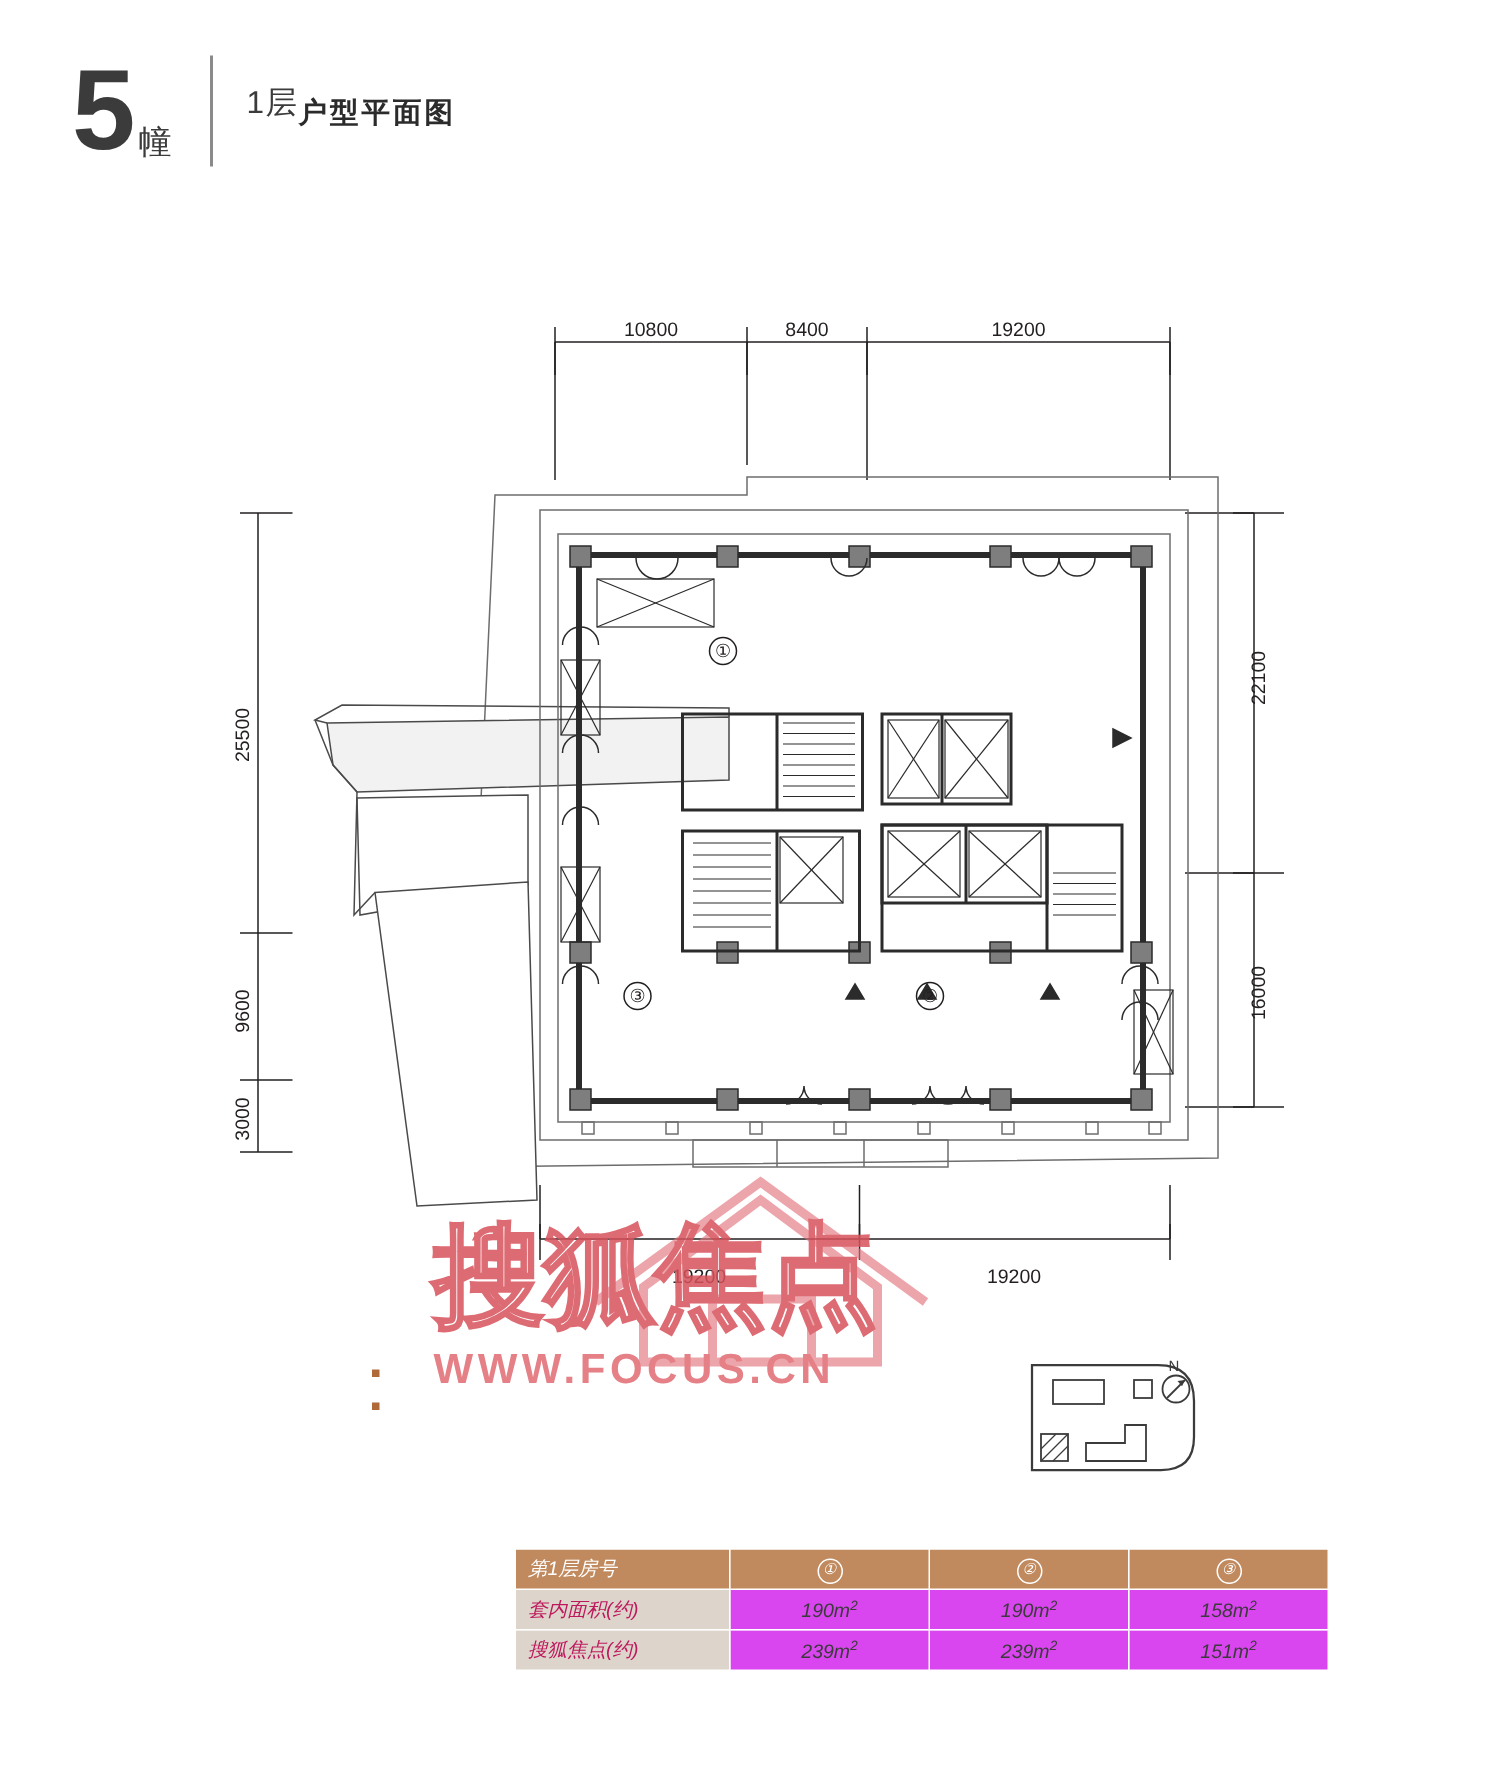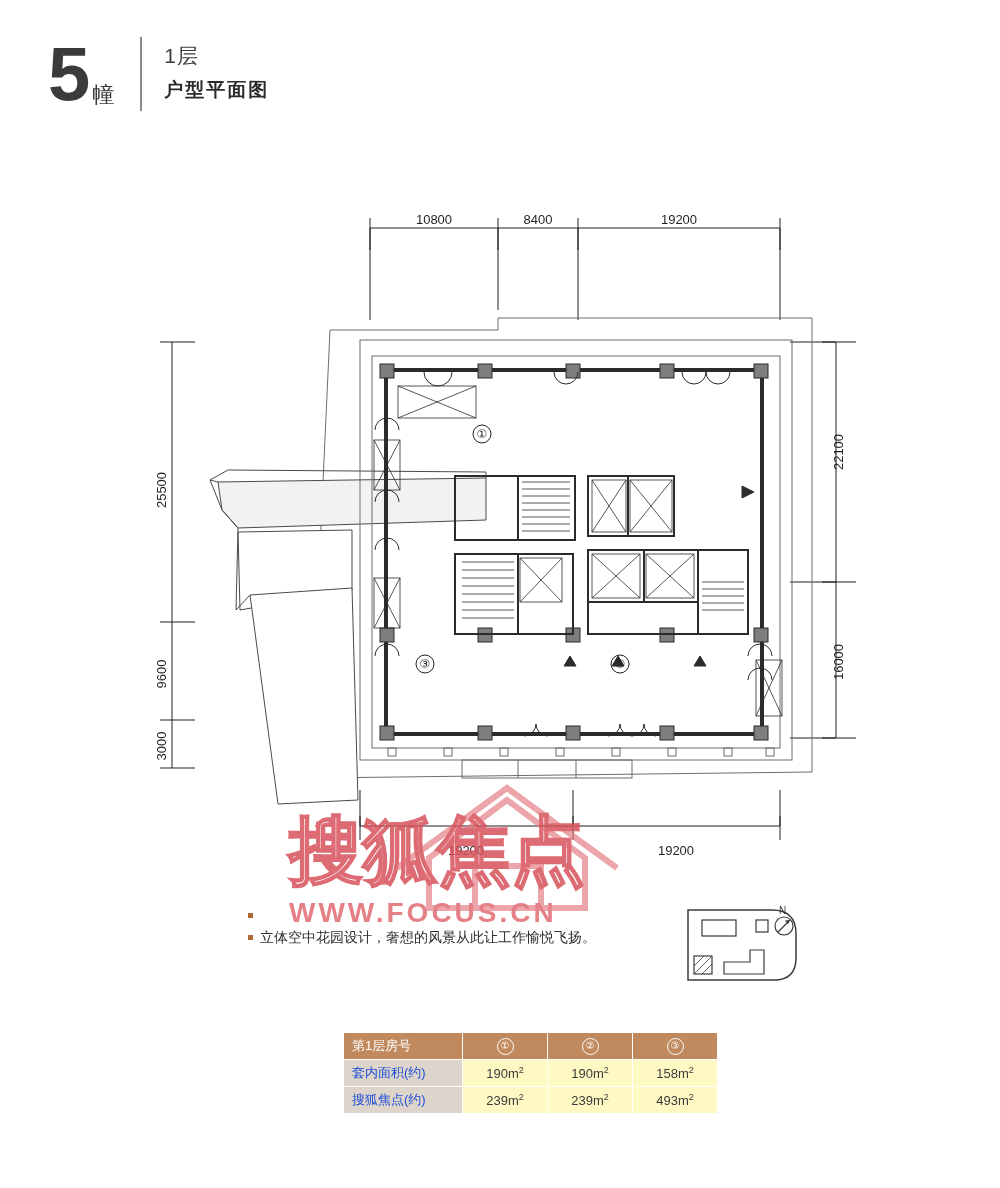--- a/index.html
+++ b/index.html
@@ -47,7 +47,7 @@
   }
   .header-texts {
     display: flex;
-    flex-direction: column;
+    flex-direction: row;
     justify-content: center;
   }
   .floor-label {

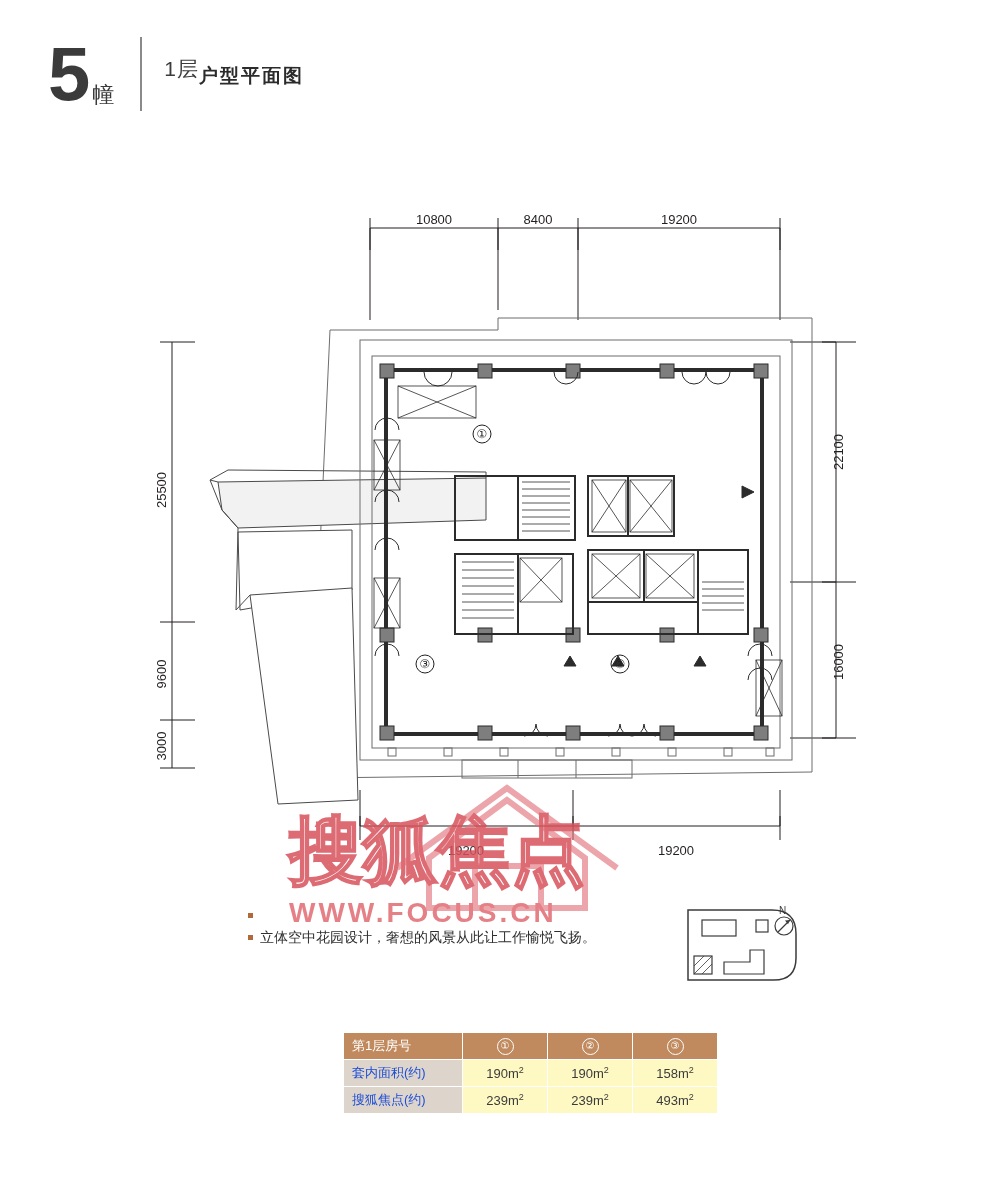--- a/index.html
+++ b/index.html
@@ -424,7 +424,6 @@
   </div>
   <div class="feature-row">
     <div class="bullet"></div>
-    <div class="feature-text">立体空中花园设计，奢想的风景从此让工作愉悦飞扬。</div>
   </div>
 </div>
 

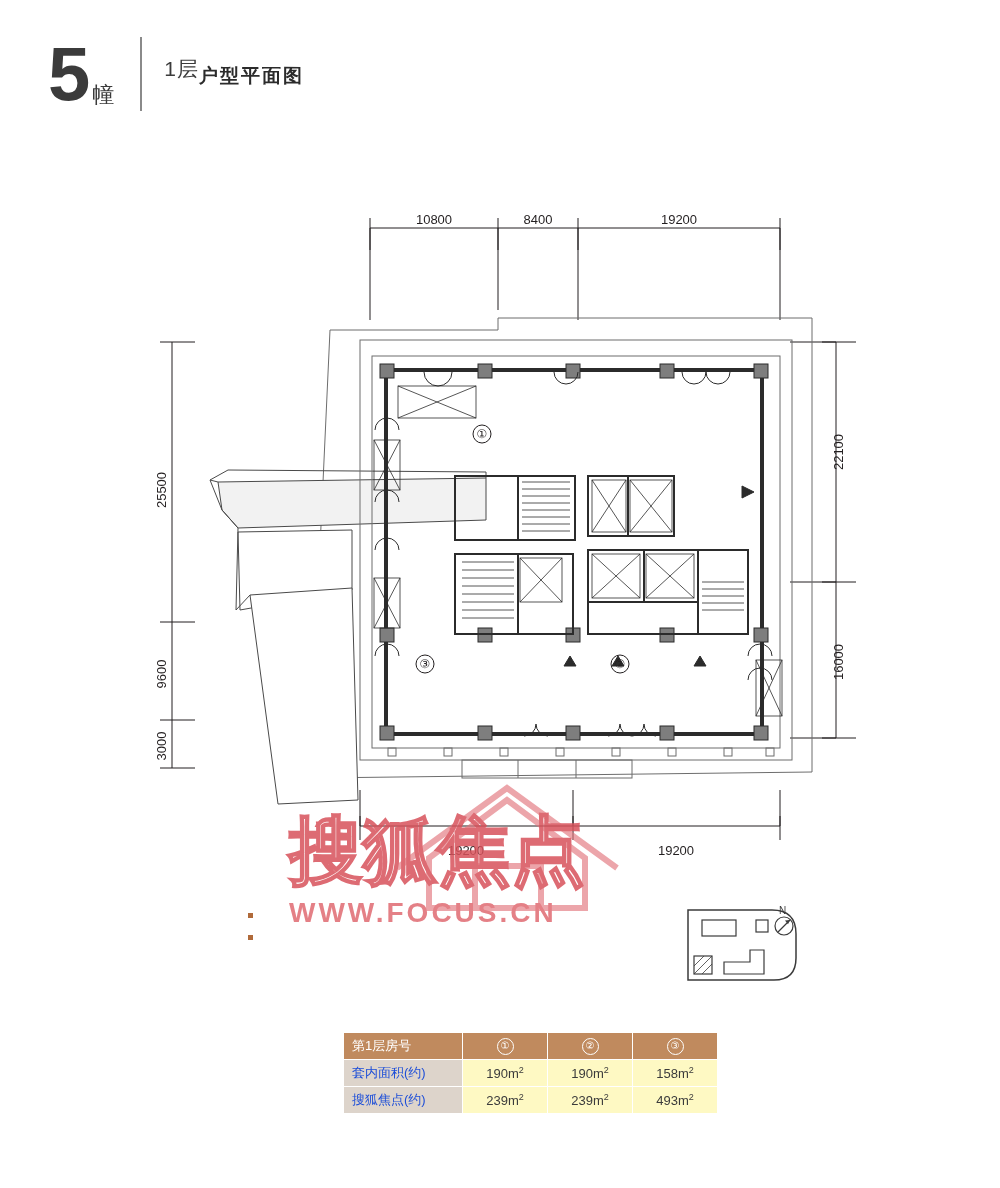--- a/index.html
+++ b/index.html
@@ -150,7 +150,8 @@
     border: 1px solid #ffffff;
     text-align: center;
     height: 26px;
-    padding: 0 0;
+    padding: 0 24px;
+    font-style: italic;
   }
   .area-table .hdr {
     background: #c08a5e;

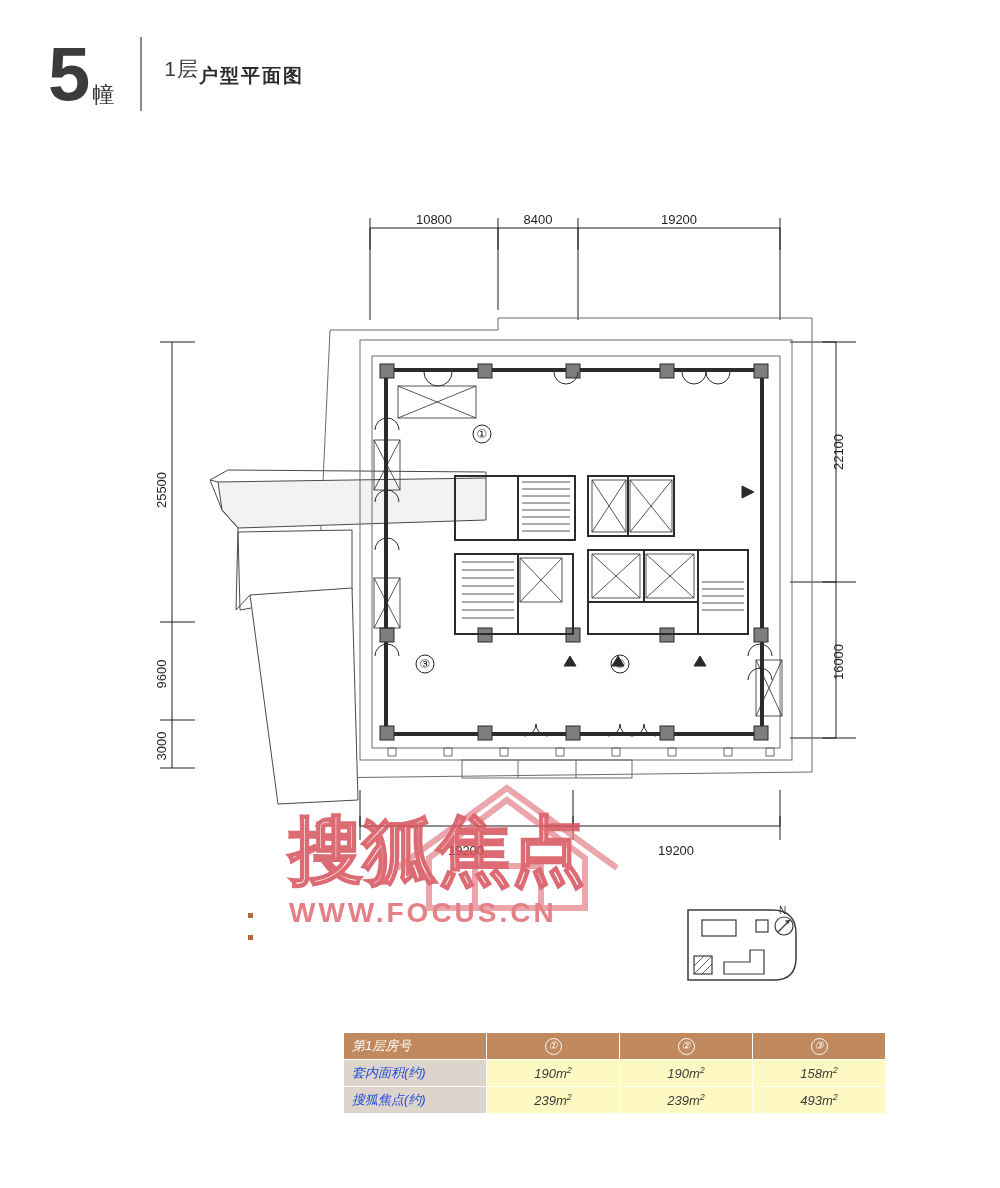--- a/index.html
+++ b/index.html
@@ -165,7 +165,7 @@
   }
   .area-table .rowlabel {
     background: #ddd4cb;
-    color: #1d4ed8;
+    color: #be185d;
     text-align: left;
     padding-left: 8px;
   }

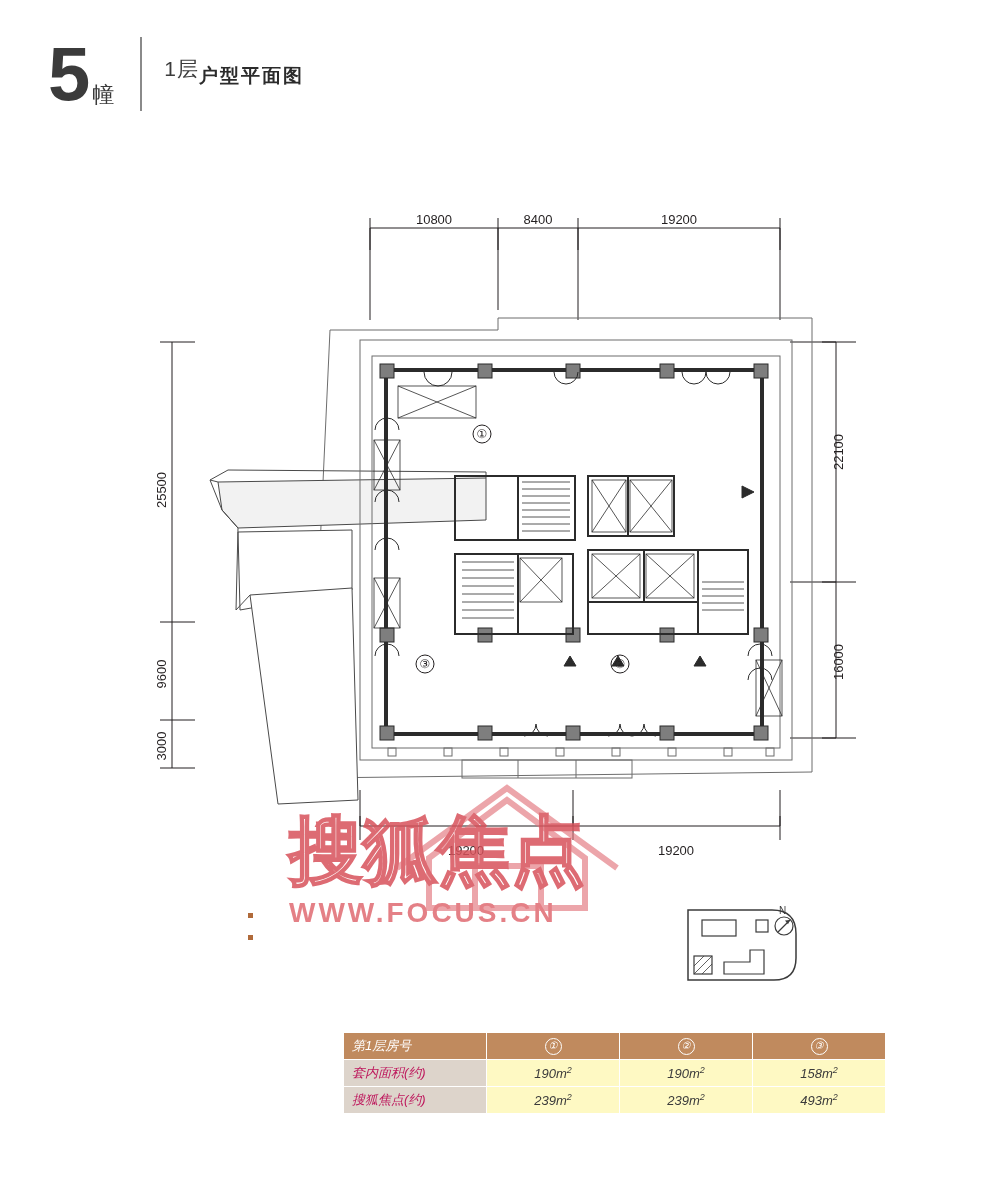--- a/index.html
+++ b/index.html
@@ -170,7 +170,7 @@
     padding-left: 8px;
   }
   .area-table .cell {
-    background: #fef9c3;
+    background: #d946ef;
     color: #3b3b3b;
     width: 84px;
   }

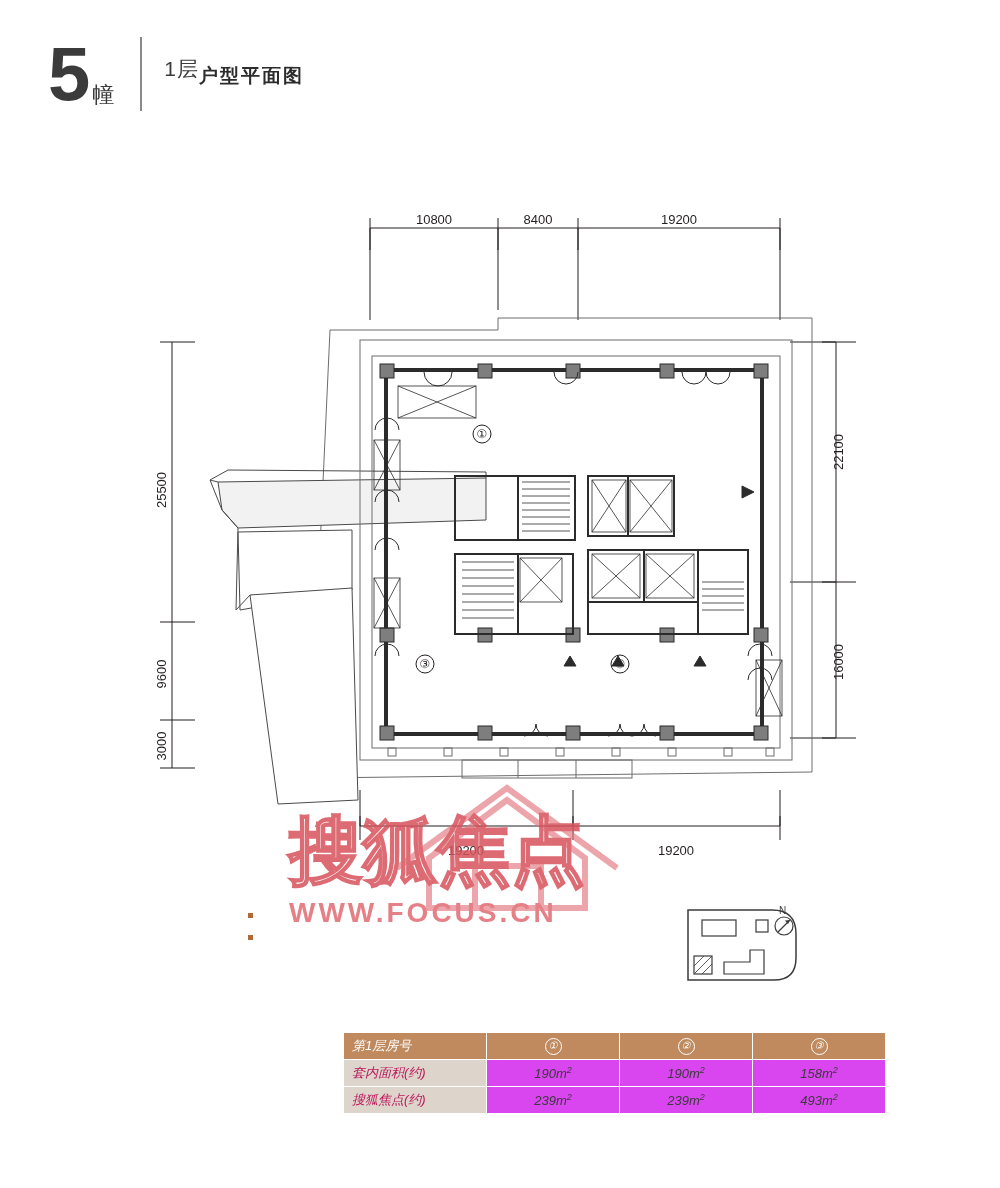--- a/index.html
+++ b/index.html
@@ -467,7 +467,7 @@
       <td class="rowlabel">搜狐焦点(约)</td>
       <td class="cell"><span>239m</span><sup>2</sup></td>
       <td class="cell"><span>239m</span><sup>2</sup></td>
-      <td class="cell"><span>493m</span><sup>2</sup></td>
+      <td class="cell"><span>151m</span><sup>2</sup></td>
     </tr>
   </tbody>
 </table>

